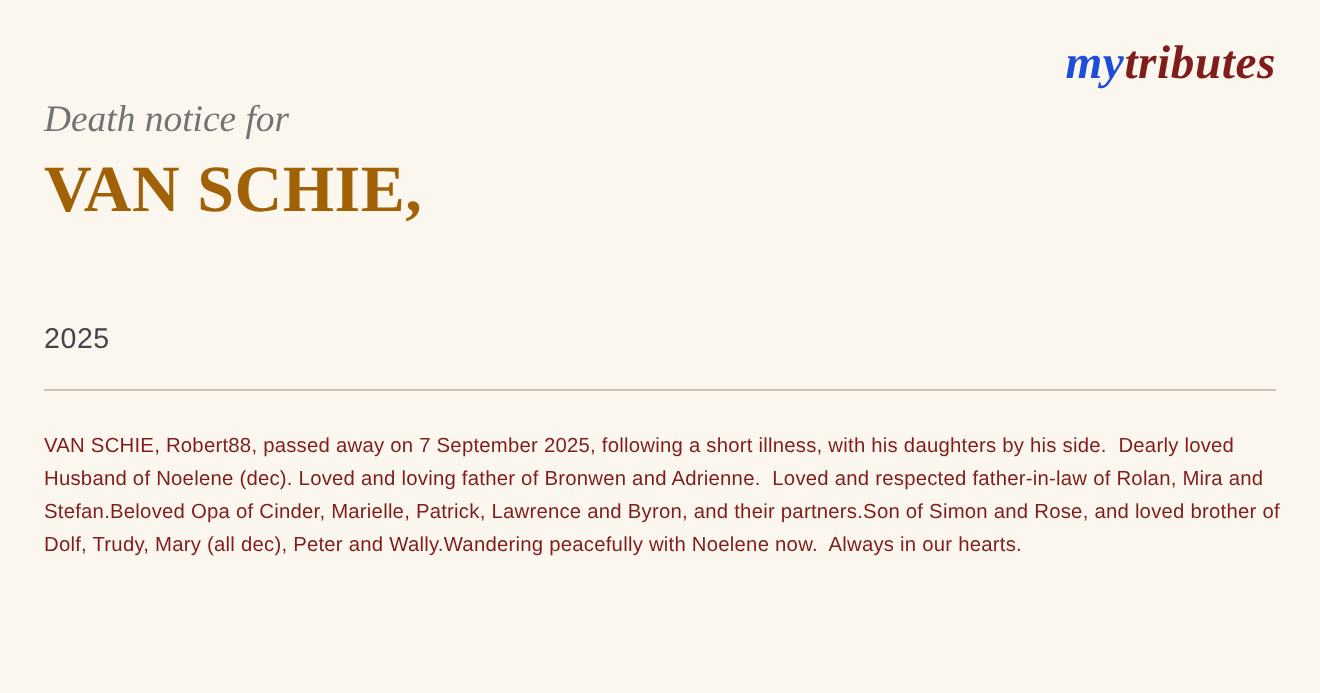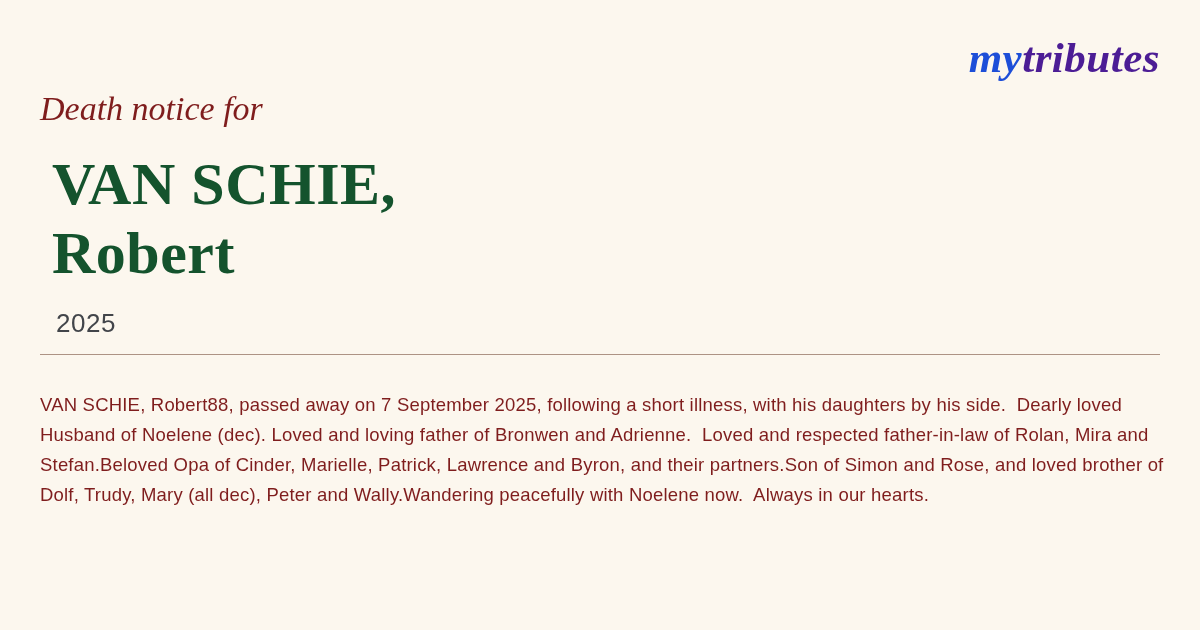--- a/index.html
+++ b/index.html
@@ -27,7 +27,7 @@
     white-space: nowrap;
   }
   .logo .logo-my   { color: #1d4ed8; }
-  .logo .logo-trib { color: #4c1d95; }
+  .logo .logo-trib { color: #7f1d1d; }
 
   .eyebrow {
     position: absolute;

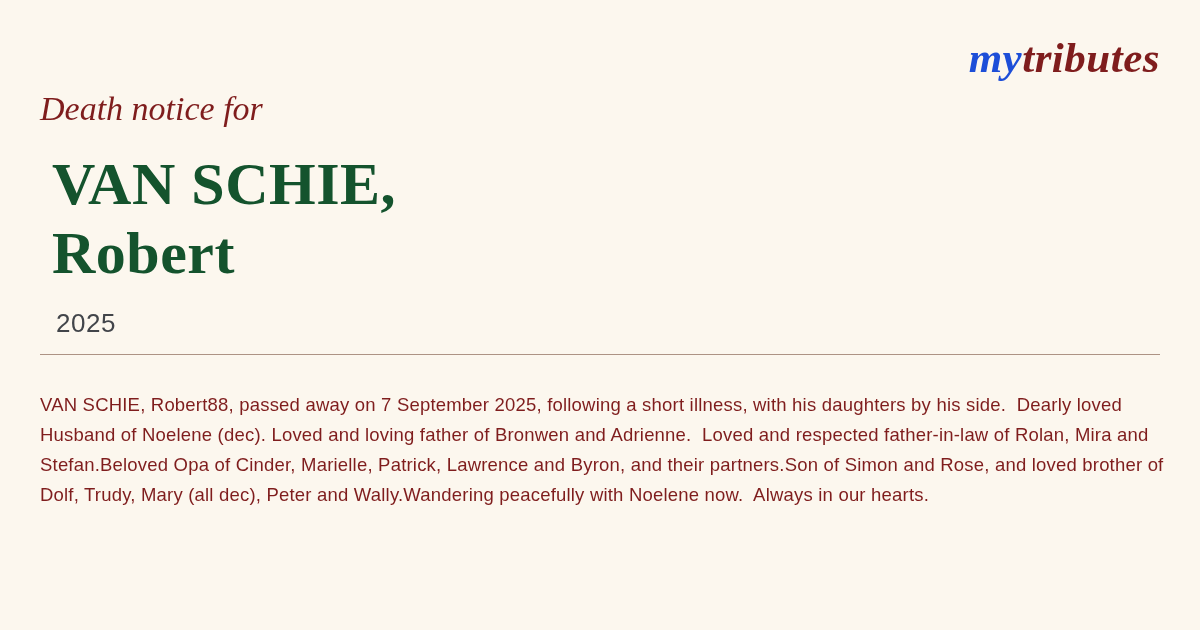--- a/index.html
+++ b/index.html
@@ -37,7 +37,7 @@
     font-style: italic;
     font-weight: normal;
     font-size: 34px;
-    color: #7f1d1d;
+    color: #737373;
     margin: 0;
   }
   .deceased-name {

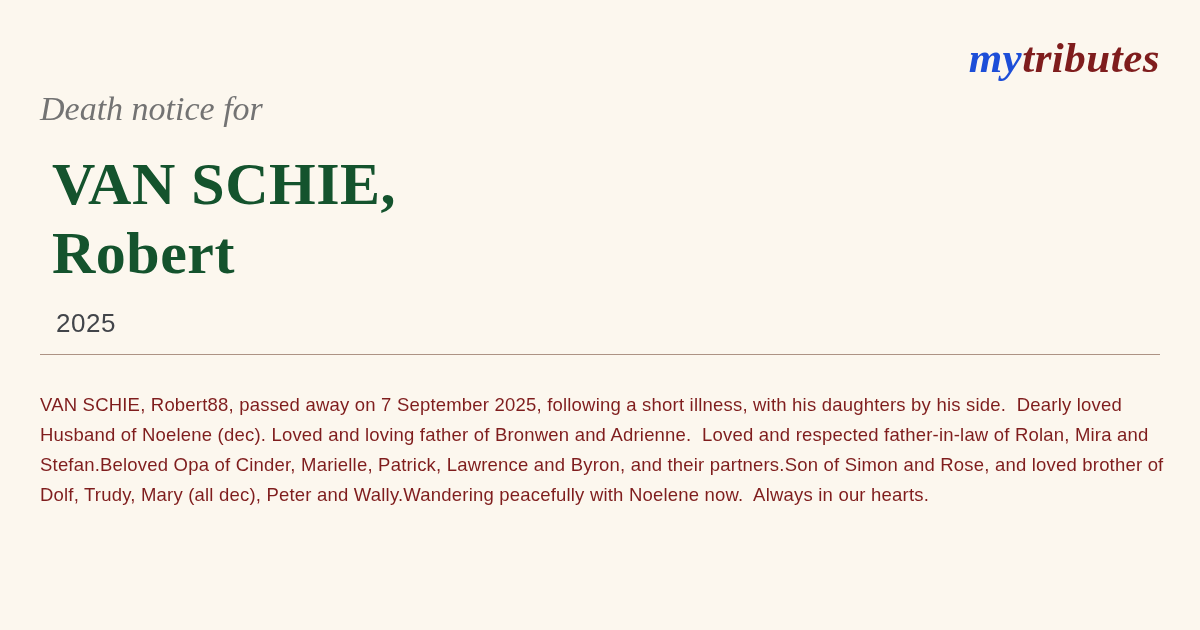--- a/index.html
+++ b/index.html
@@ -44,12 +44,12 @@
     position: absolute;
     left: 40px;
     top: 138px;
-    margin: 12px;
+    margin: 0;
     font-family: "Liberation Serif", serif;
     font-weight: bold;
     font-size: 60px;
     line-height: 69px;
-    color: #14532d;
+    color: #a16207;
     letter-spacing: 0.5px;
   }
   .deceased-name span { display: block; }

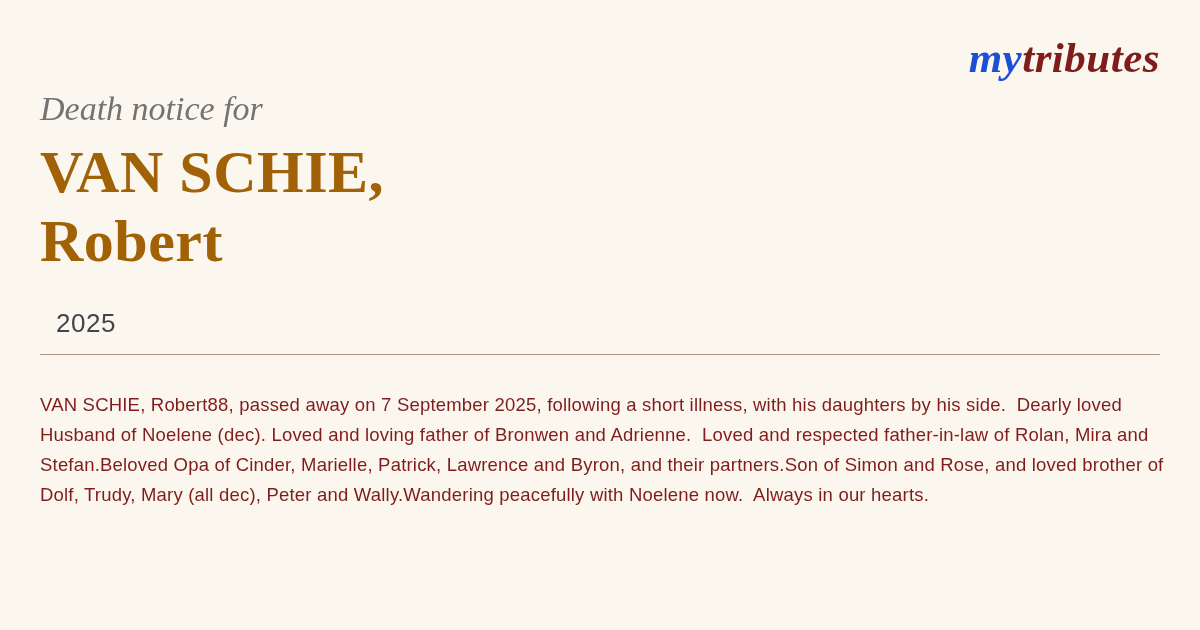--- a/index.html
+++ b/index.html
@@ -100,7 +100,6 @@
 
   <h1 class="deceased-name">
     <span>VAN SCHIE,</span>
-    <span>Robert</span>
   </h1>
 
   <p class="notice-year">2025</p>

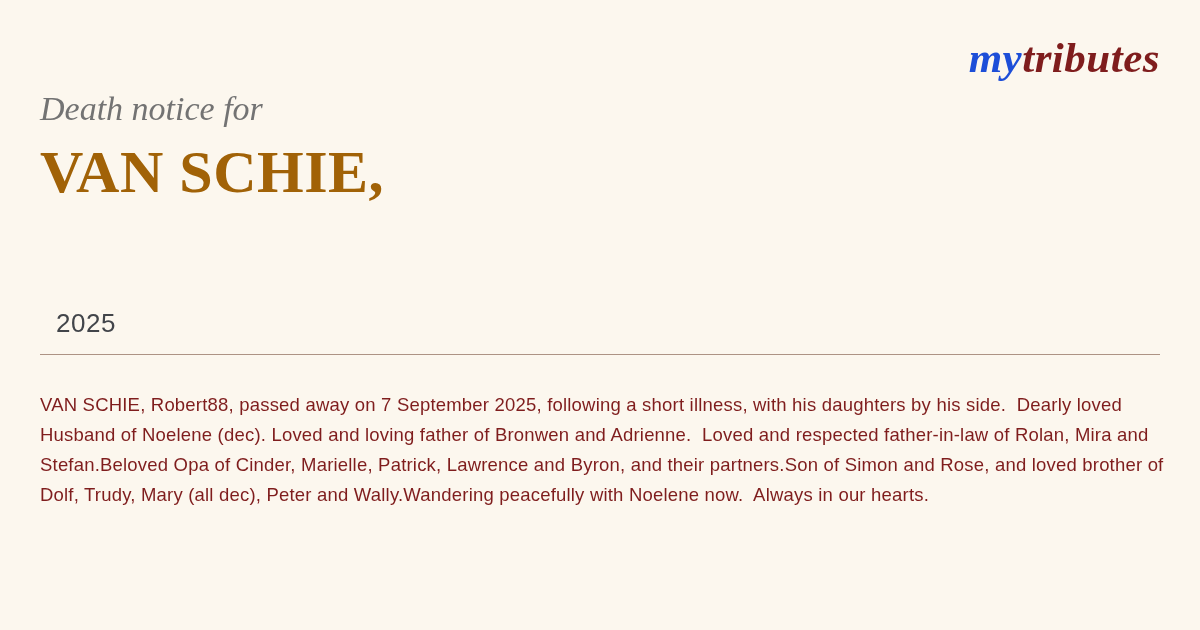--- a/index.html
+++ b/index.html
@@ -57,7 +57,7 @@
     position: absolute;
     left: 40px;
     top: 292px;
-    margin: 16px;
+    margin: 0;
     font-size: 26px;
     font-weight: normal;
     color: #42454A;

